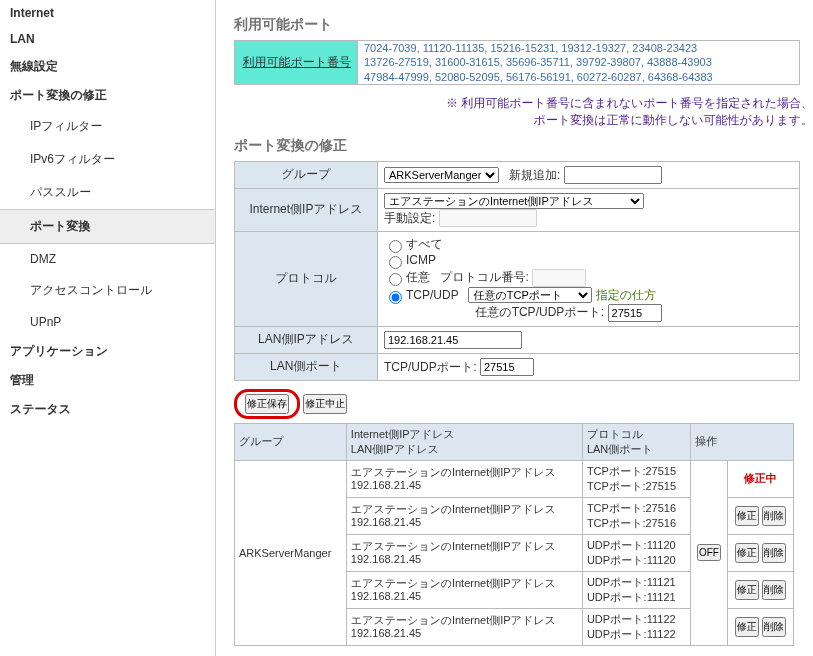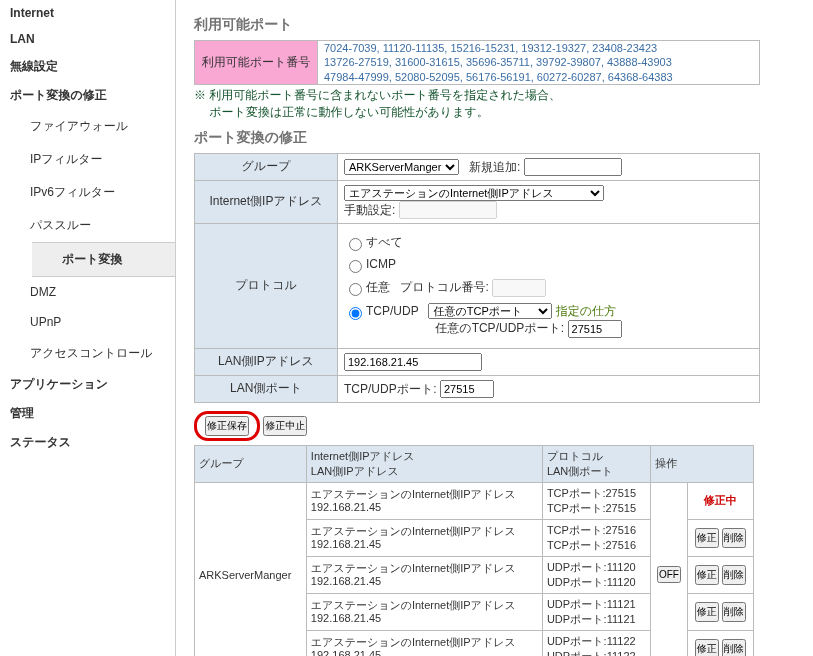--- a/index.html
+++ b/index.html
@@ -18,7 +18,7 @@
   }
   
   .sidebar {
-    width: 176px;
+    width: 216px;
     background: #fff;
     border-right: 1px solid #ccc;
     padding-top: 0;

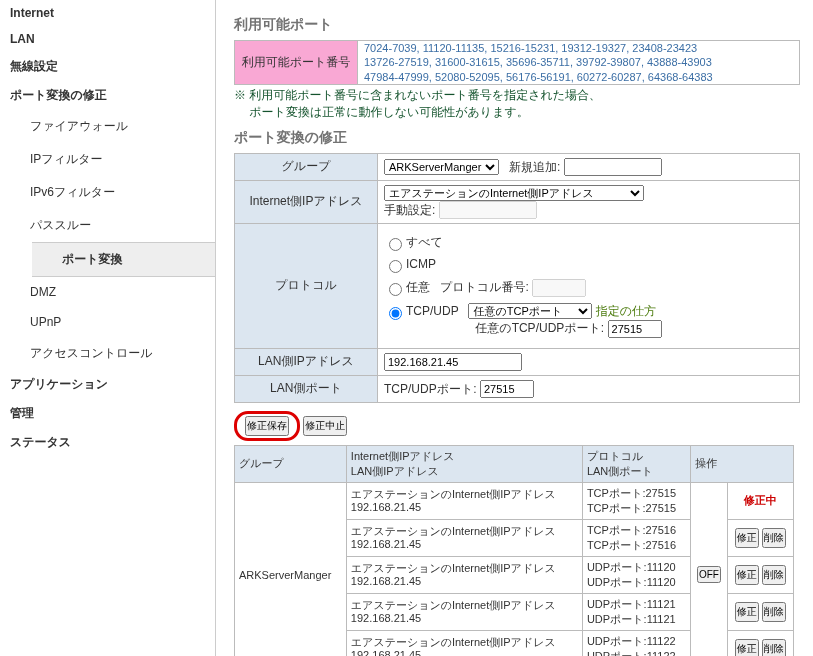--- a/index.html
+++ b/index.html
@@ -80,9 +80,10 @@
     padding: 0 6px;
   }
   table.ports td.label {
-    background: #f9a8d4;
+    background: #5eead4;
     width: 110px;
-    text-align: center;
+    text-align: right;
+    text-decoration: underline;
   }
   table.ports td.val {
     color: #3b6ea5;

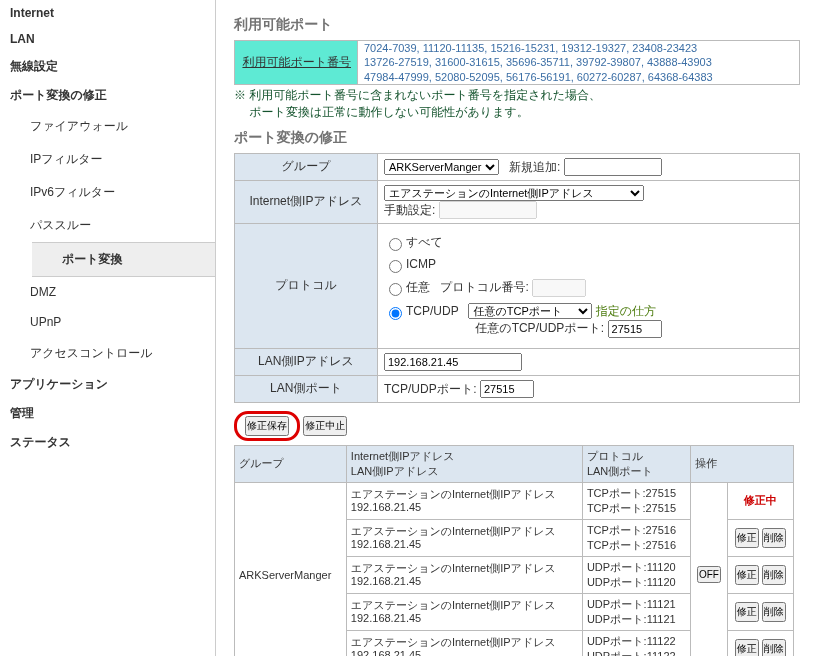--- a/index.html
+++ b/index.html
@@ -53,9 +53,10 @@
     font-weight: bold;
   }
   .ports-note {
-    color: #14532d;
+    color: #4c1d95;
     font-size: 12px;
-    margin: 2px 0 8px 0;
+    margin: 10px 0 8px 0;
+    text-align: right;
   }
   table.form {
     border-collapse: collapse;

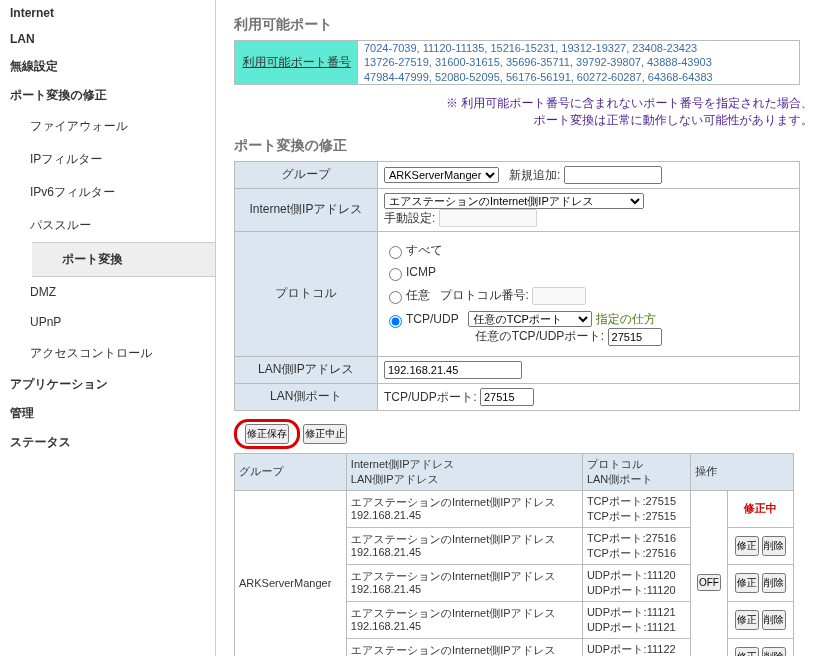--- a/index.html
+++ b/index.html
@@ -139,7 +139,6 @@
   <div class="cat">LAN</div>
   <div class="cat">無線設定</div>
   <div class="cat">ポート変換の修正</div>
-  <div class="sub">ファイアウォール</div>
   <div class="sub">IPフィルター</div>
   <div class="sub">IPv6フィルター</div>
   <div class="sub">パススルー</div>

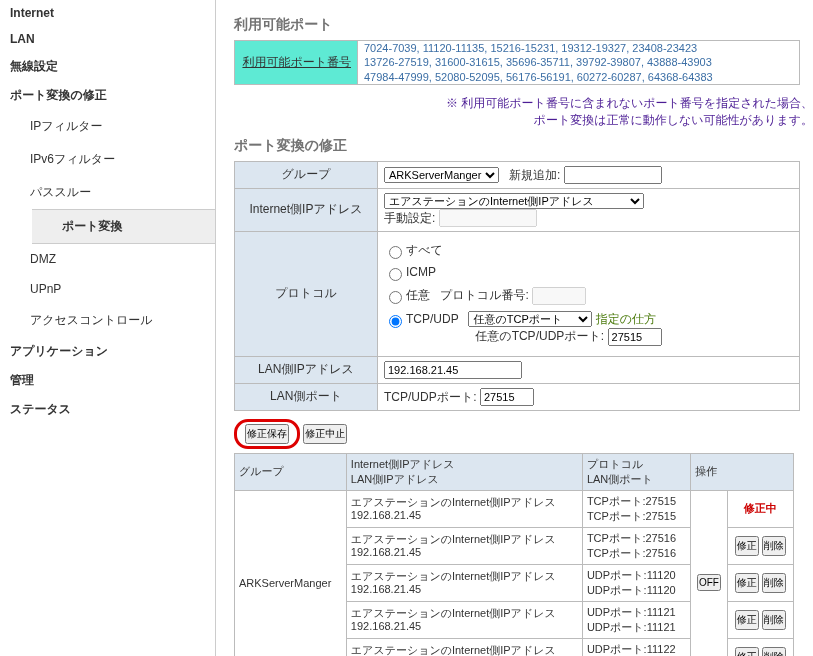--- a/index.html
+++ b/index.html
@@ -38,7 +38,6 @@
     border-top: 1px solid #ccc;
     border-bottom: 1px solid #ccc;
     font-weight: bold;
-    margin-left: 32px;
   }
   
   .main {

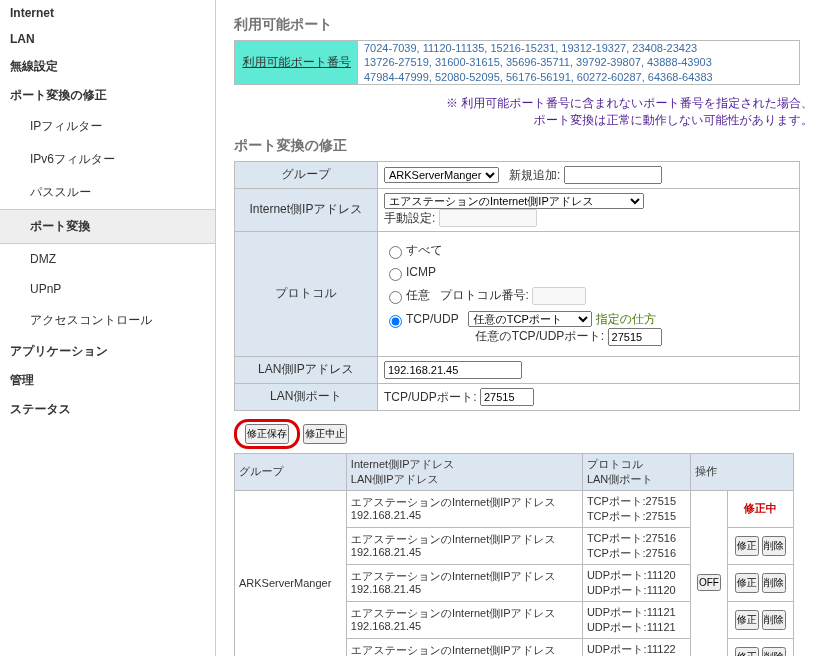--- a/index.html
+++ b/index.html
@@ -108,7 +108,7 @@
     border-radius: 14px;
     padding: 2px 8px;
   }
-  .radio-row { margin: 6px 0; }
+  .radio-row { margin: 0 0; }
   .radio-row input { vertical-align: middle; margin-right: 4px; }
   
   table.reg {

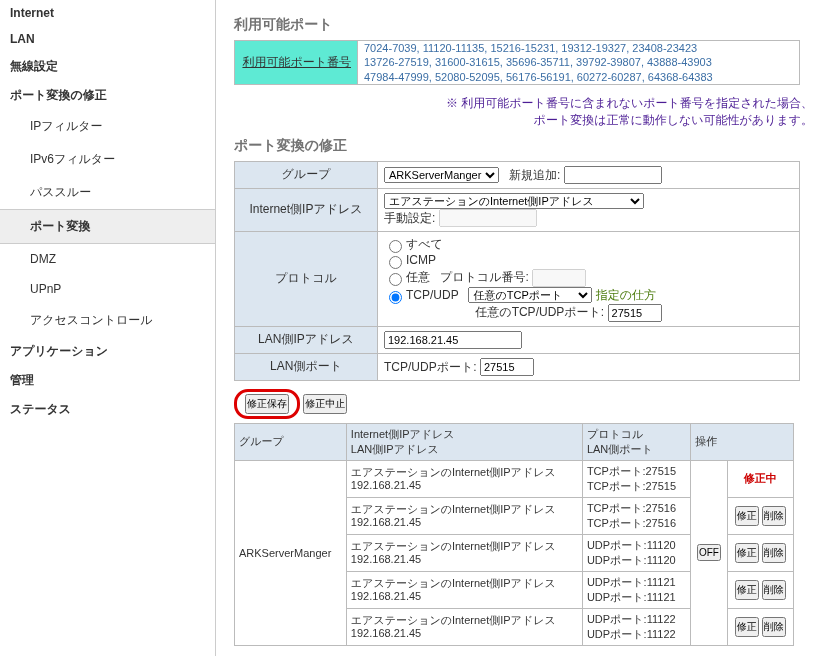--- a/index.html
+++ b/index.html
@@ -143,8 +143,8 @@
   <div class="sub">パススルー</div>
   <div class="sub active">ポート変換</div>
   <div class="sub">DMZ</div>
+  <div class="sub">アクセスコントロール</div>
   <div class="sub">UPnP</div>
-  <div class="sub">アクセスコントロール</div>
   <div class="cat">アプリケーション</div>
   <div class="cat">管理</div>
   <div class="cat">ステータス</div>

